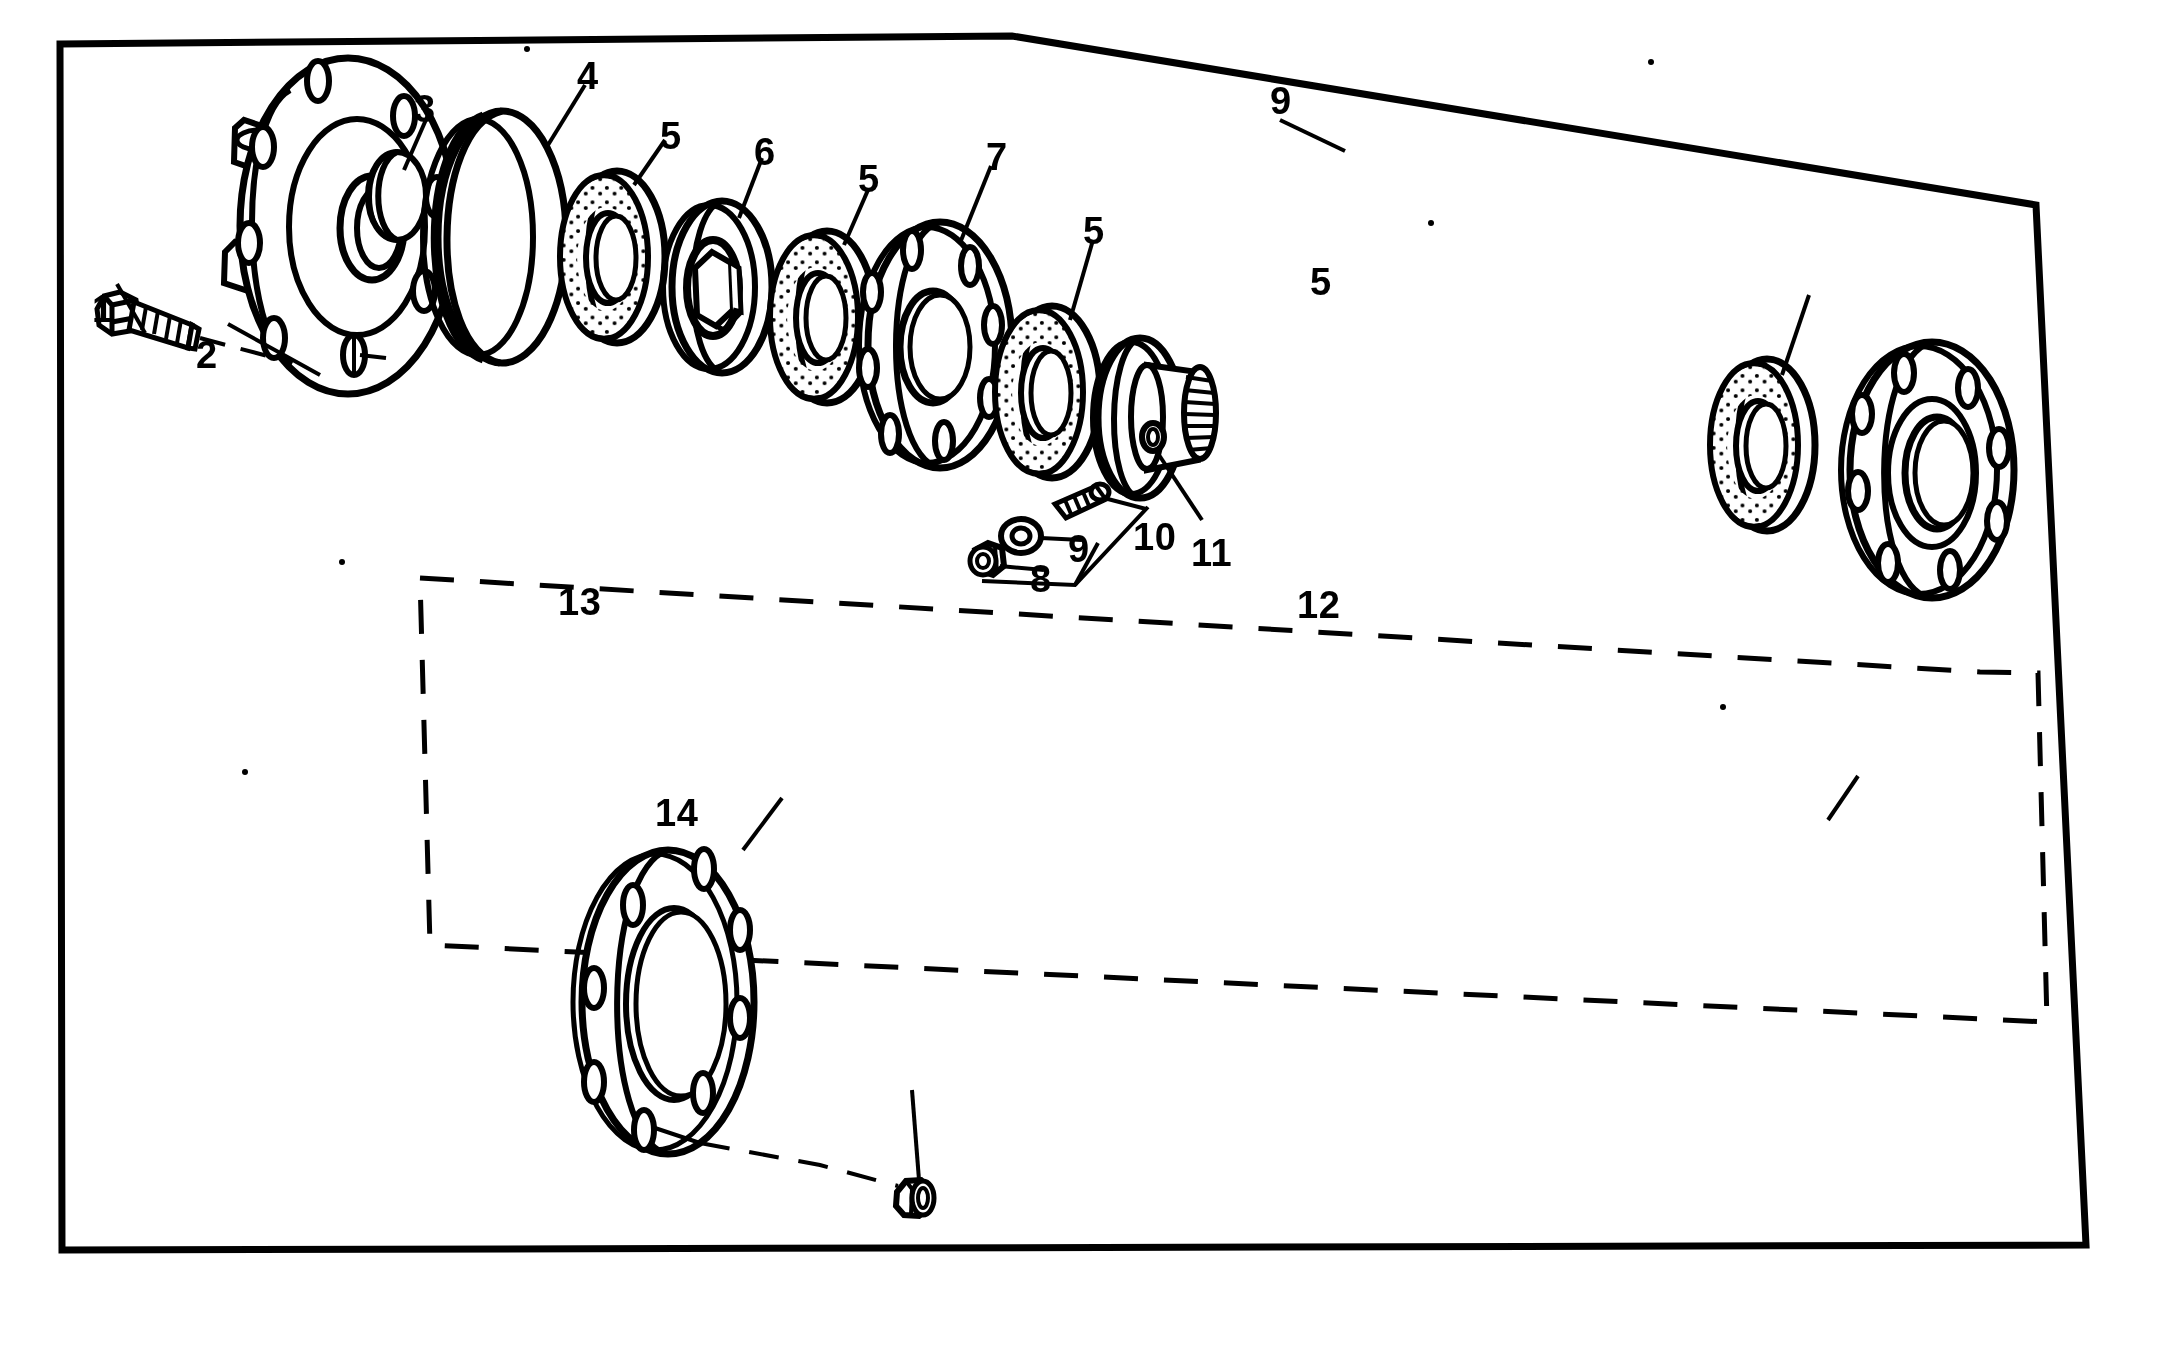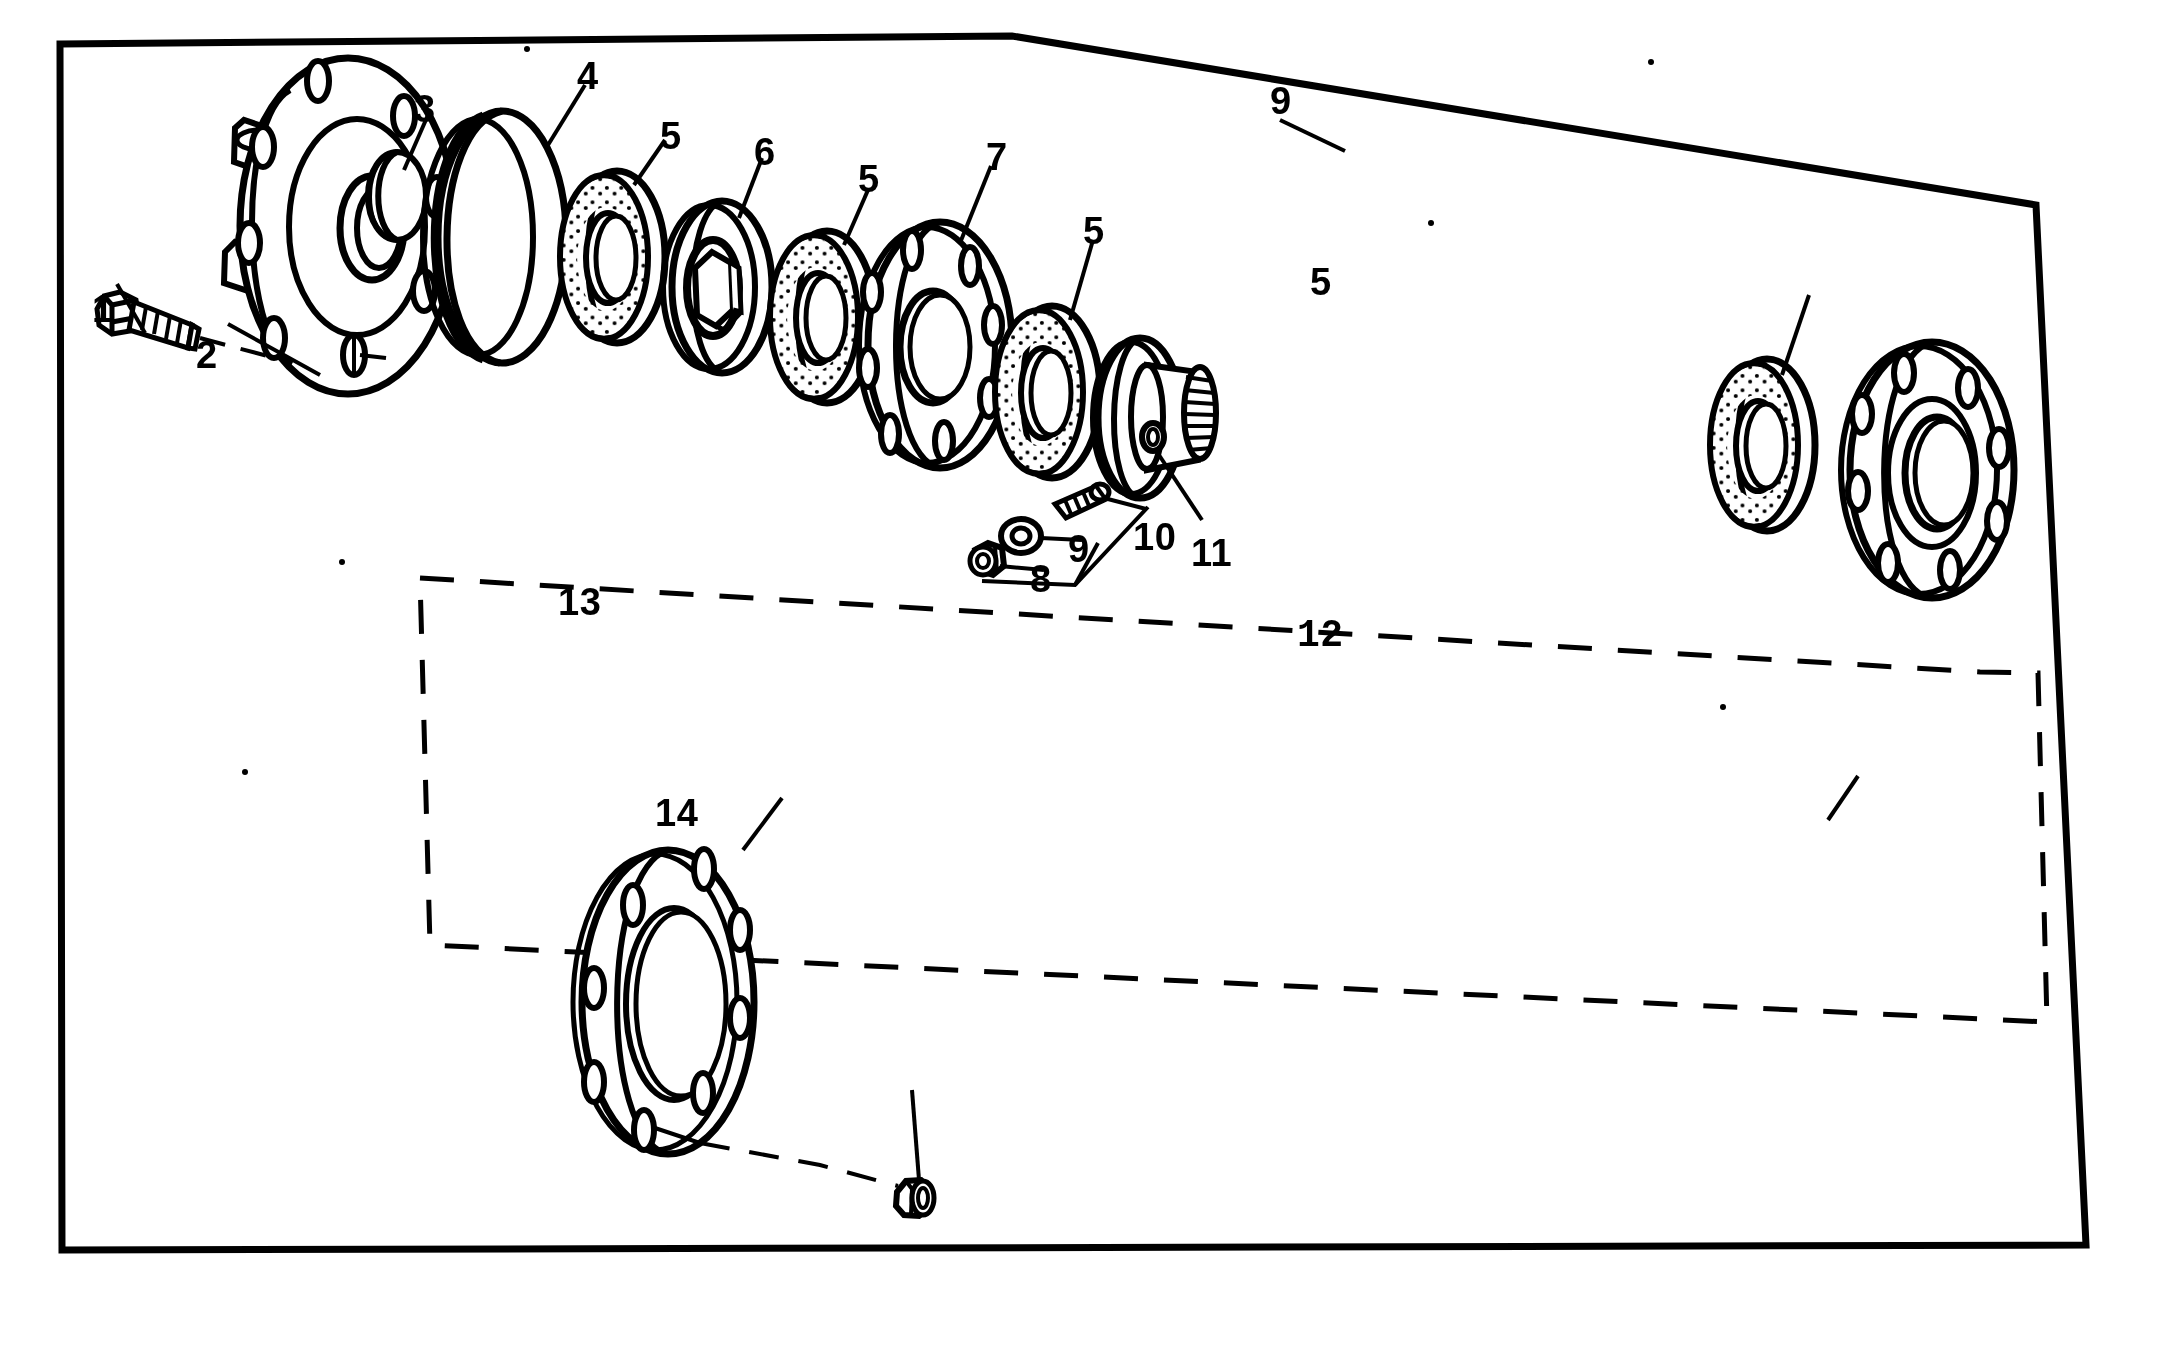--- a/index.html
+++ b/index.html
@@ -375,7 +375,7 @@
   <div class="callout-label" style="left:1068px;top:530px;">9</div>
   <div class="callout-label" style="left:1133px;top:502px;margin-top:16px;">10</div>
   <div class="callout-label" style="left:1191px;top:534px;text-align:right;">11</div>
-  <div class="callout-label" style="left:1297px;top:617px;font-family:Liberation Mono, monospace;">12</div>
+  <div class="callout-label" style="left:1297px;top:586px;">12</div>
   <div class="callout-label" style="left:558px; top:583px;">13</div>
   <div class="callout-label" style="left:655px; top:794px;">14</div>
   <div class="callout-label" style="left:1270px;top:82px;">9</div>

